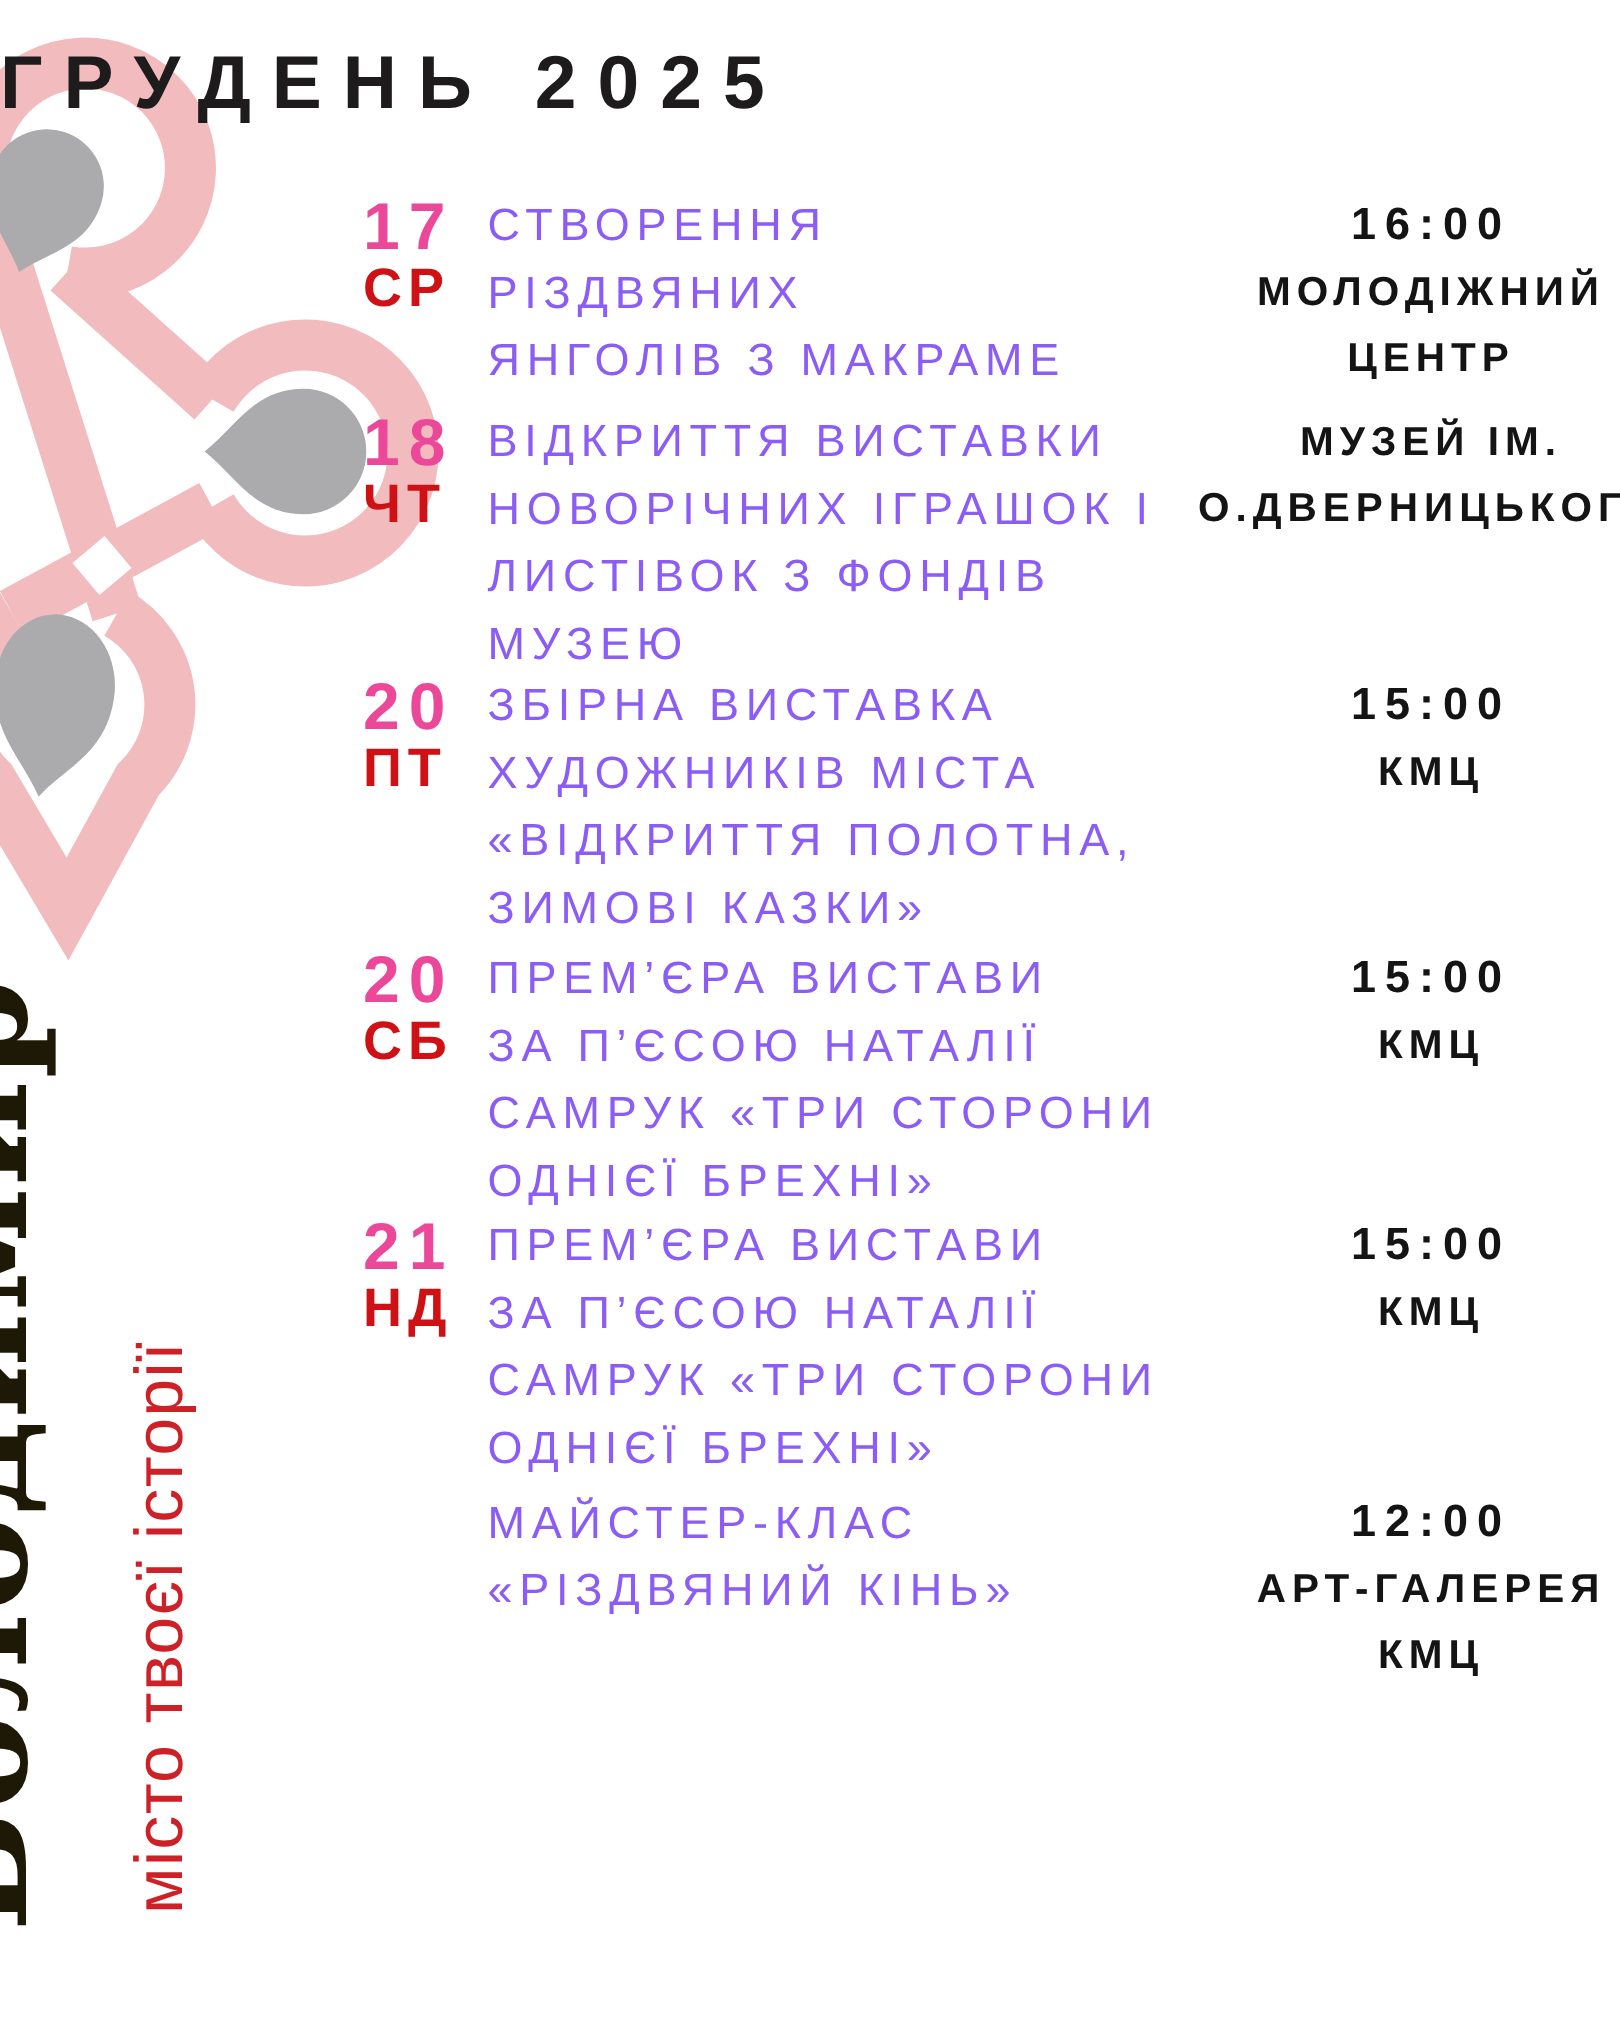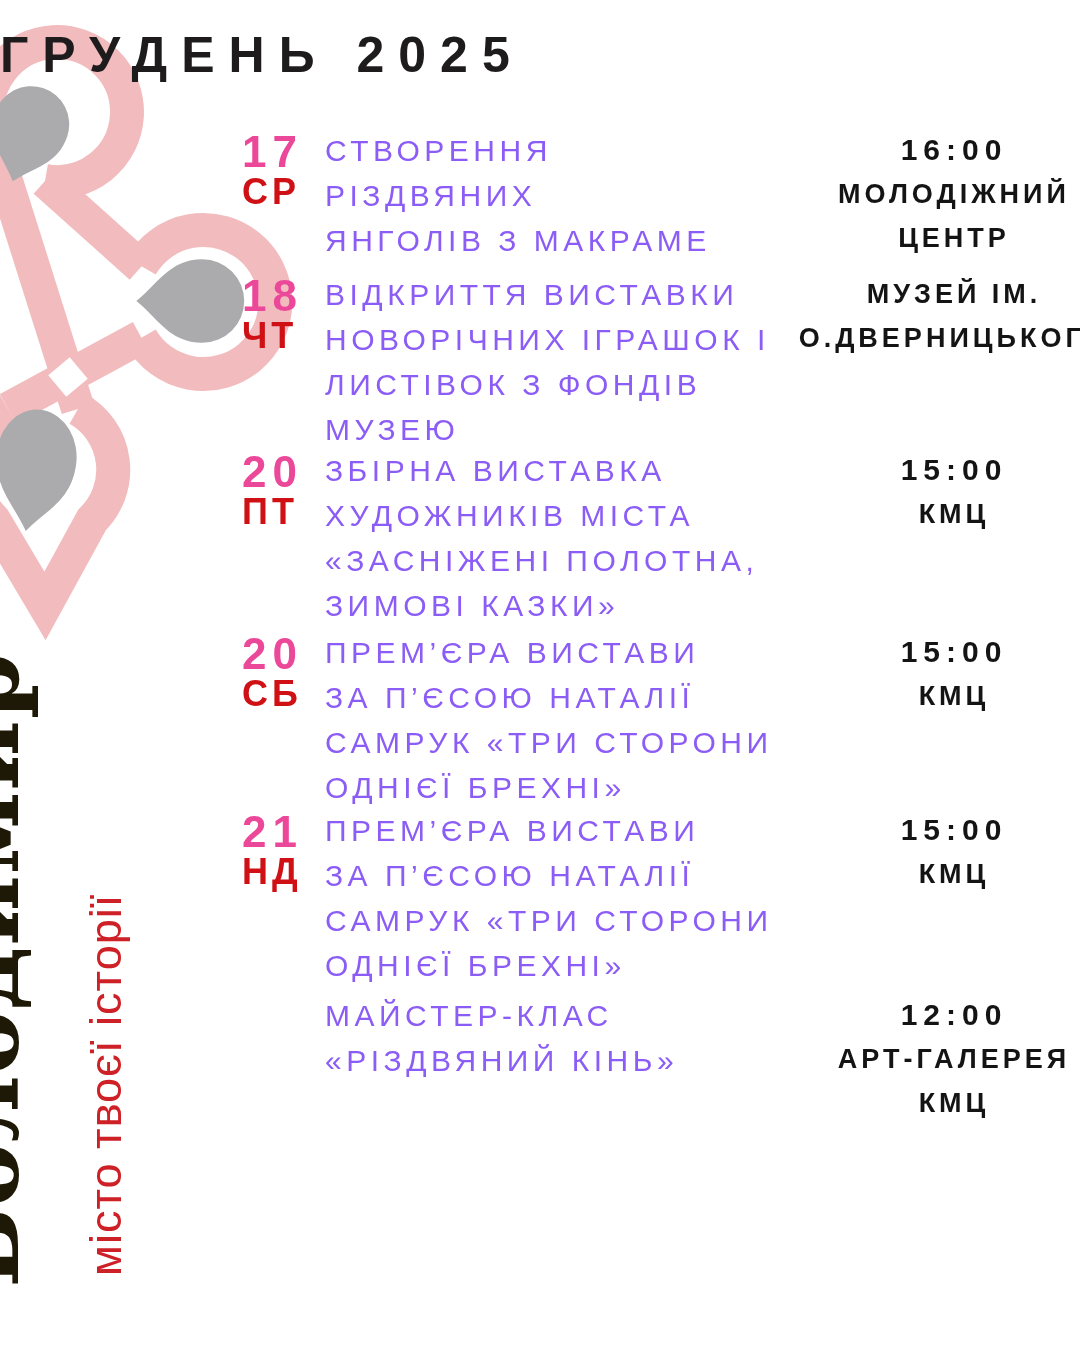--- a/index.html
+++ b/index.html
@@ -126,7 +126,7 @@
   </div>
   <div class="etitle">ЗБІРНА ВИСТАВКА
 ХУДОЖНИКІВ МІСТА
-«ЗАСНІЖЕНІ ПОЛОТНА,
+«ВІДКРИТТЯ ПОЛОТНА,
 ЗИМОВІ КАЗКИ»</div>
   <div class="ewhere">
     <div class="time">15:00</div>

